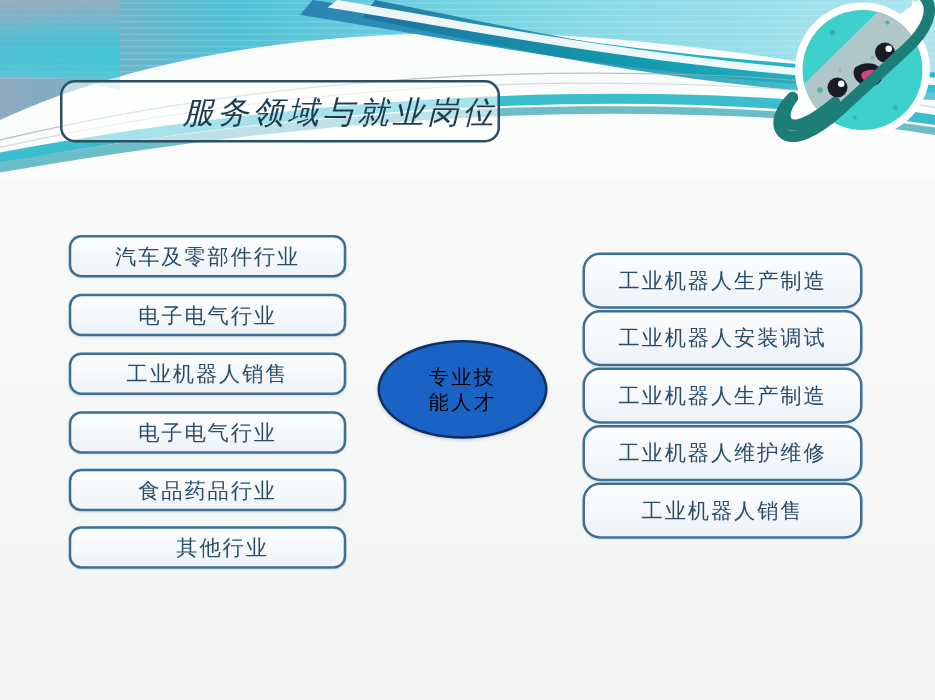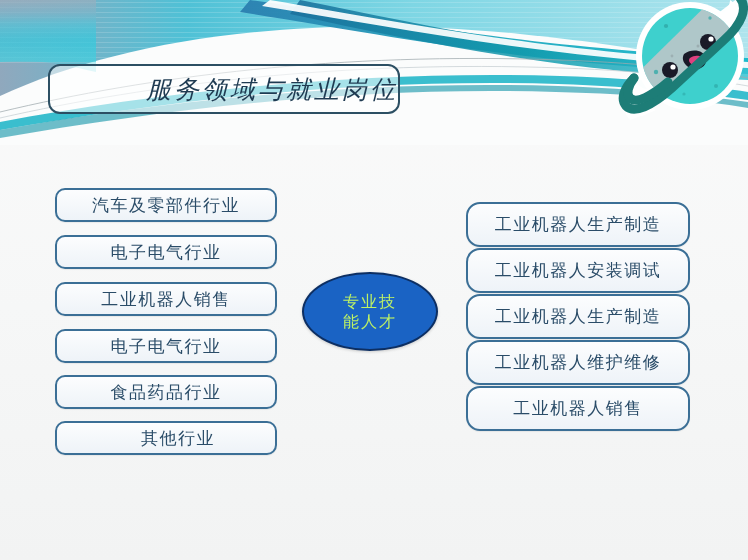--- a/index.html
+++ b/index.html
@@ -114,7 +114,7 @@
   }
   .hub-line {
     font-size: 16px;
-    color: #bef264;
+    color: #000000;
     letter-spacing: 2px;
     line-height: 1.25;
     font-family: "DejaVu Serif", "Liberation Serif", serif;

